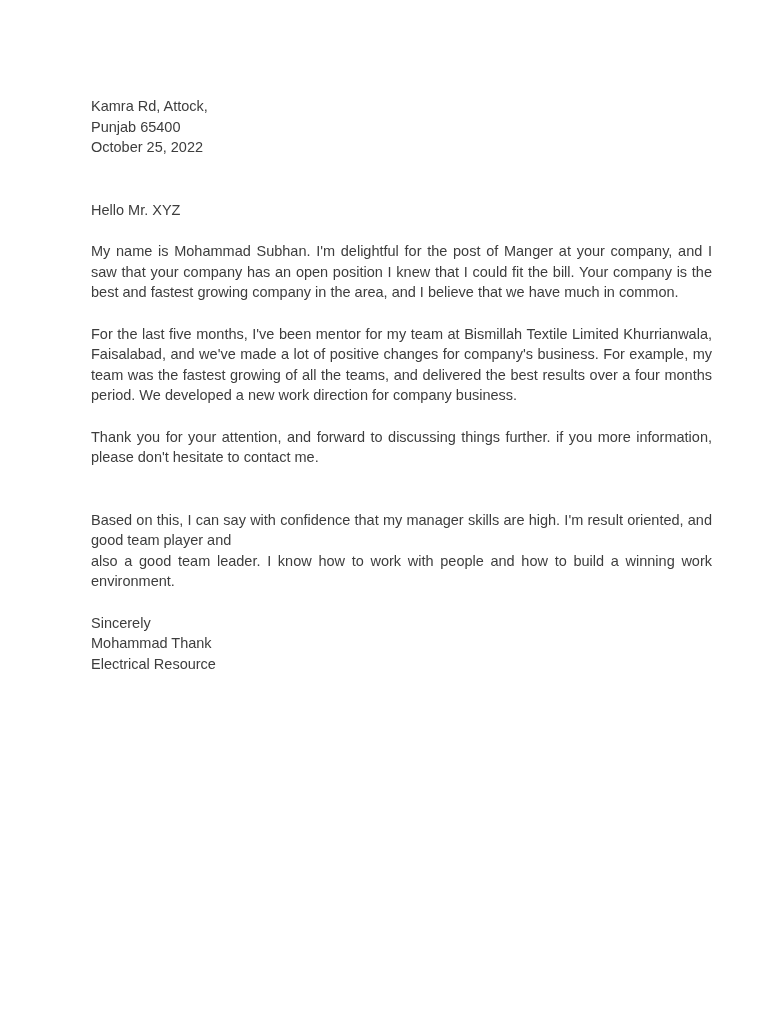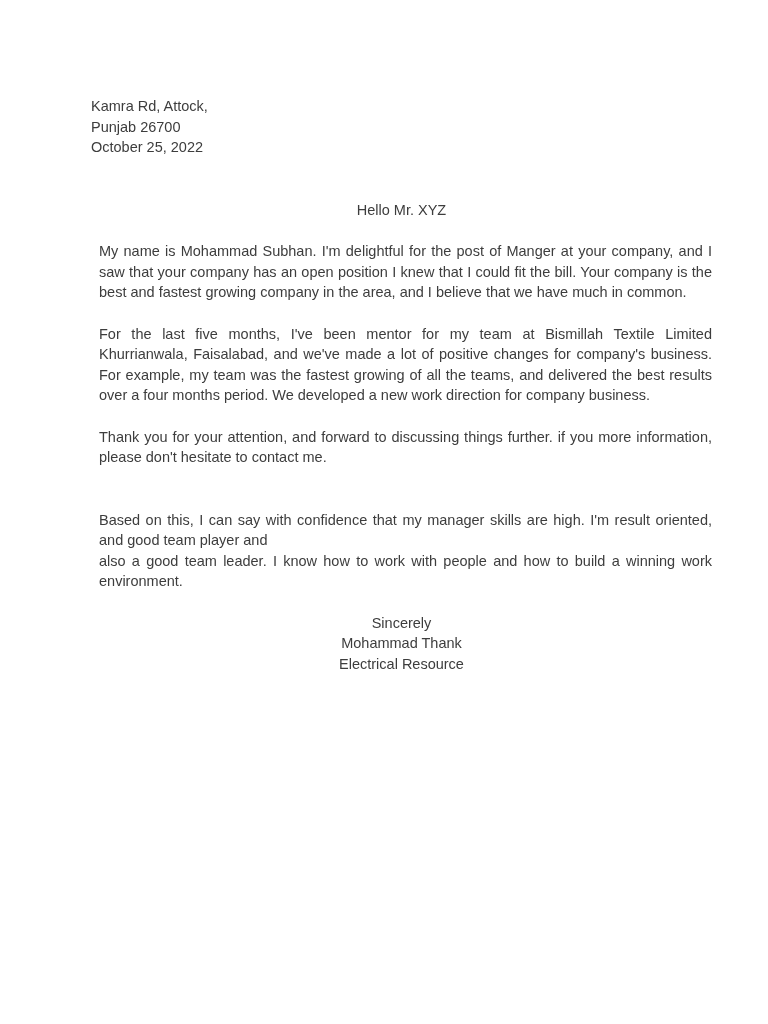--- a/index.html
+++ b/index.html
@@ -38,7 +38,7 @@
 
   <div class="block">
     <div>Kamra Rd, Attock,</div>
-    <div>Punjab 26700</div>
+    <div>Punjab 65400</div>
     <div>October 25, 2022</div>
   </div>
 

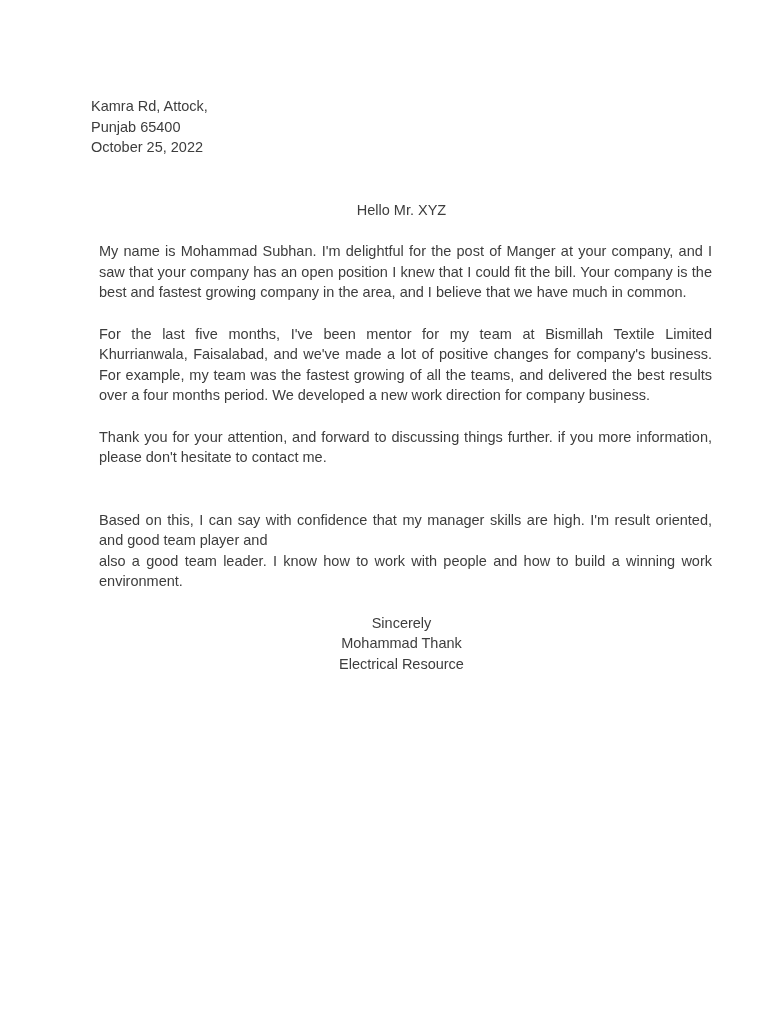--- a/index.html
+++ b/index.html
@@ -23,7 +23,7 @@
   }
   .block { margin: 0 0 42px 0; }
   .block div { white-space: nowrap; }
-  .salutation { margin: 0 0 21px 0; text-align: center; }
+  .salutation { margin: 0 0 21px 0; }
   .para {
     margin: 0 0 21px 8px;
     text-align: justify;

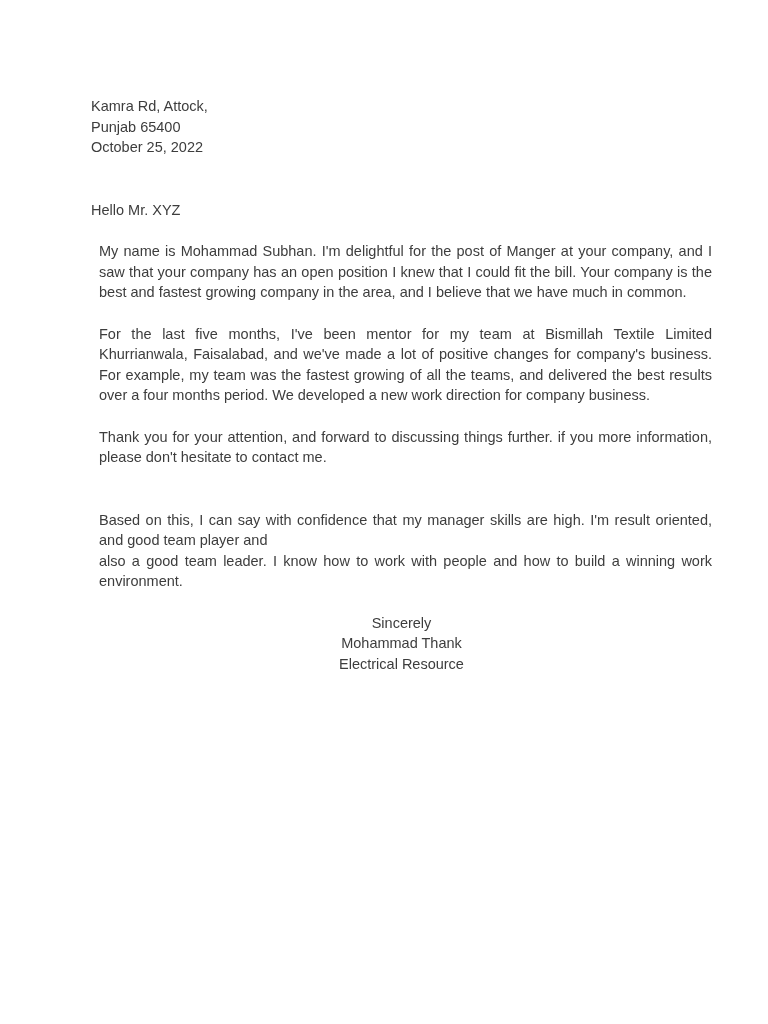--- a/index.html
+++ b/index.html
@@ -25,7 +25,7 @@
   .block div { white-space: nowrap; }
   .salutation { margin: 0 0 21px 0; }
   .para {
-    margin: 0 0 21px 8px;
+    margin: 0 0 21px 0;
     text-align: justify;
   }
   .para.last { margin-bottom: 42px; }

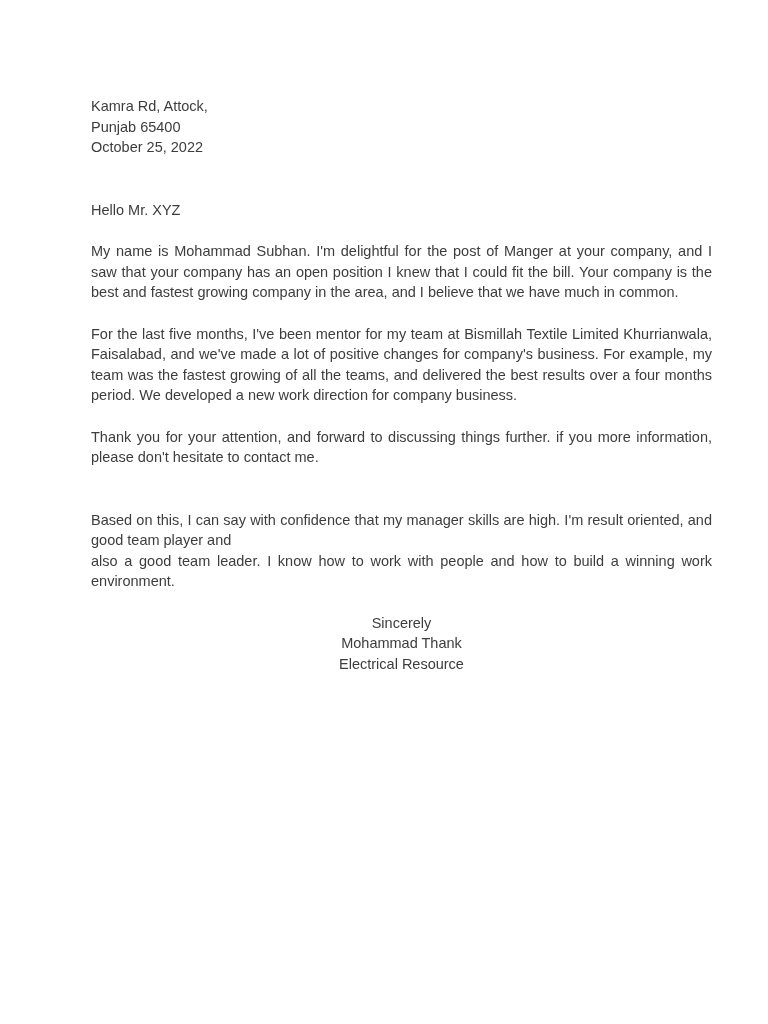--- a/index.html
+++ b/index.html
@@ -29,7 +29,7 @@
     text-align: justify;
   }
   .para.last { margin-bottom: 42px; }
-  .closing div { white-space: nowrap; text-align: center; }
+  .closing div { white-space: nowrap; }
 </style>
 </head>
 <body>

